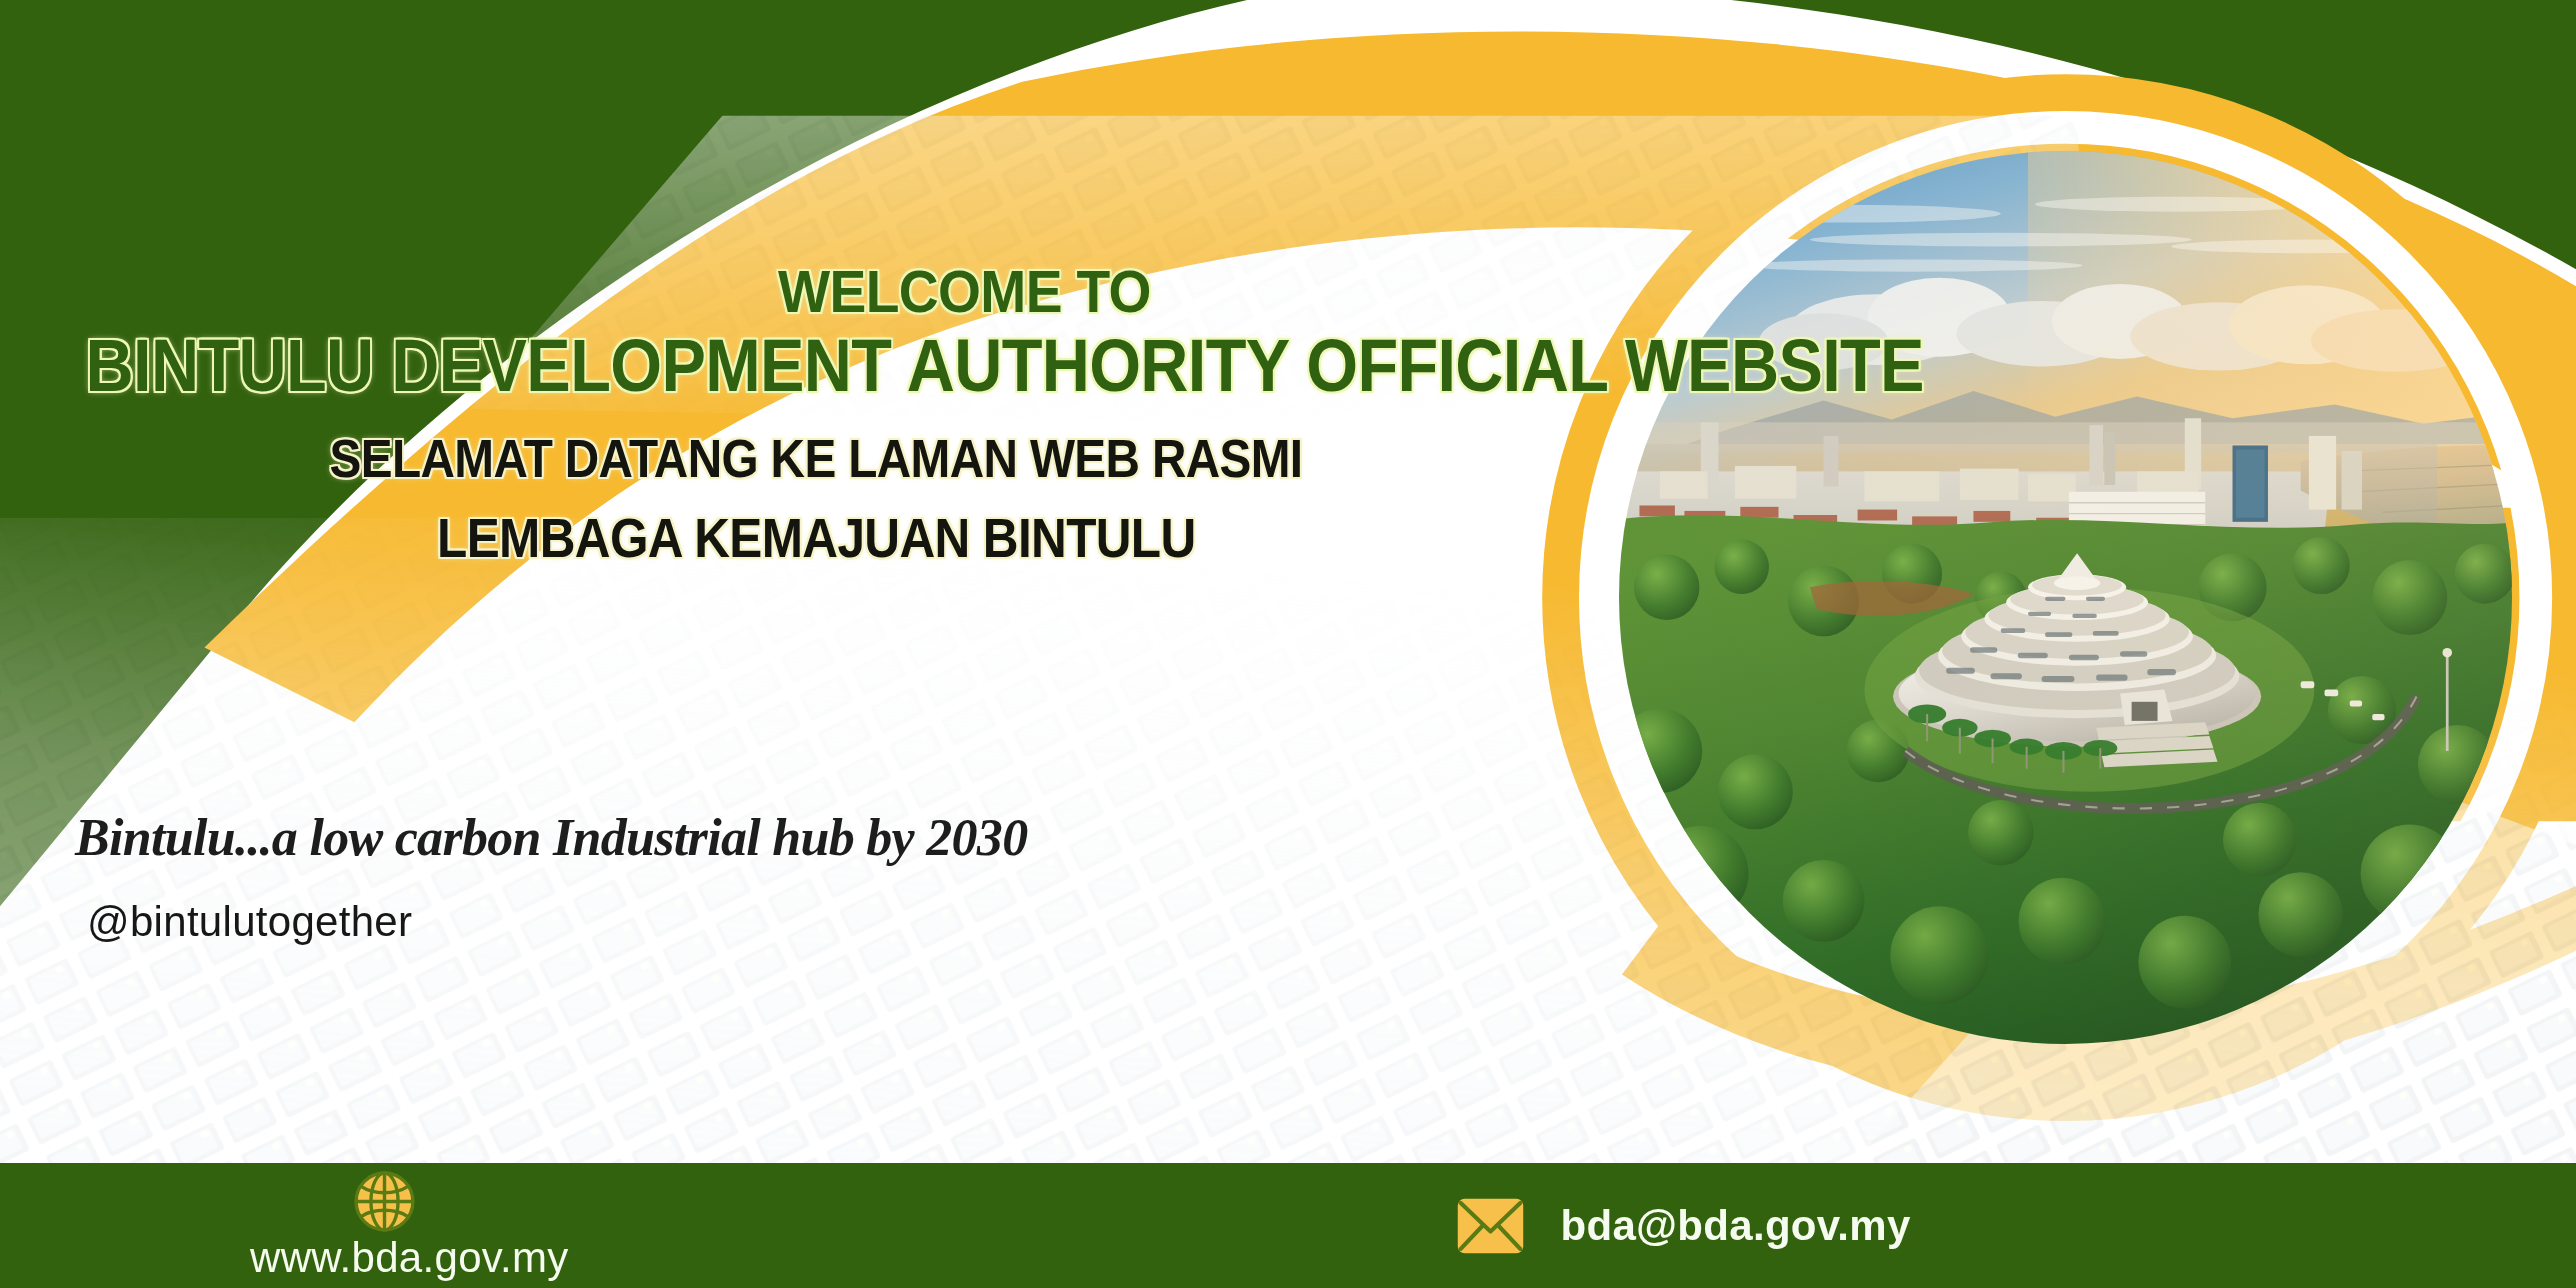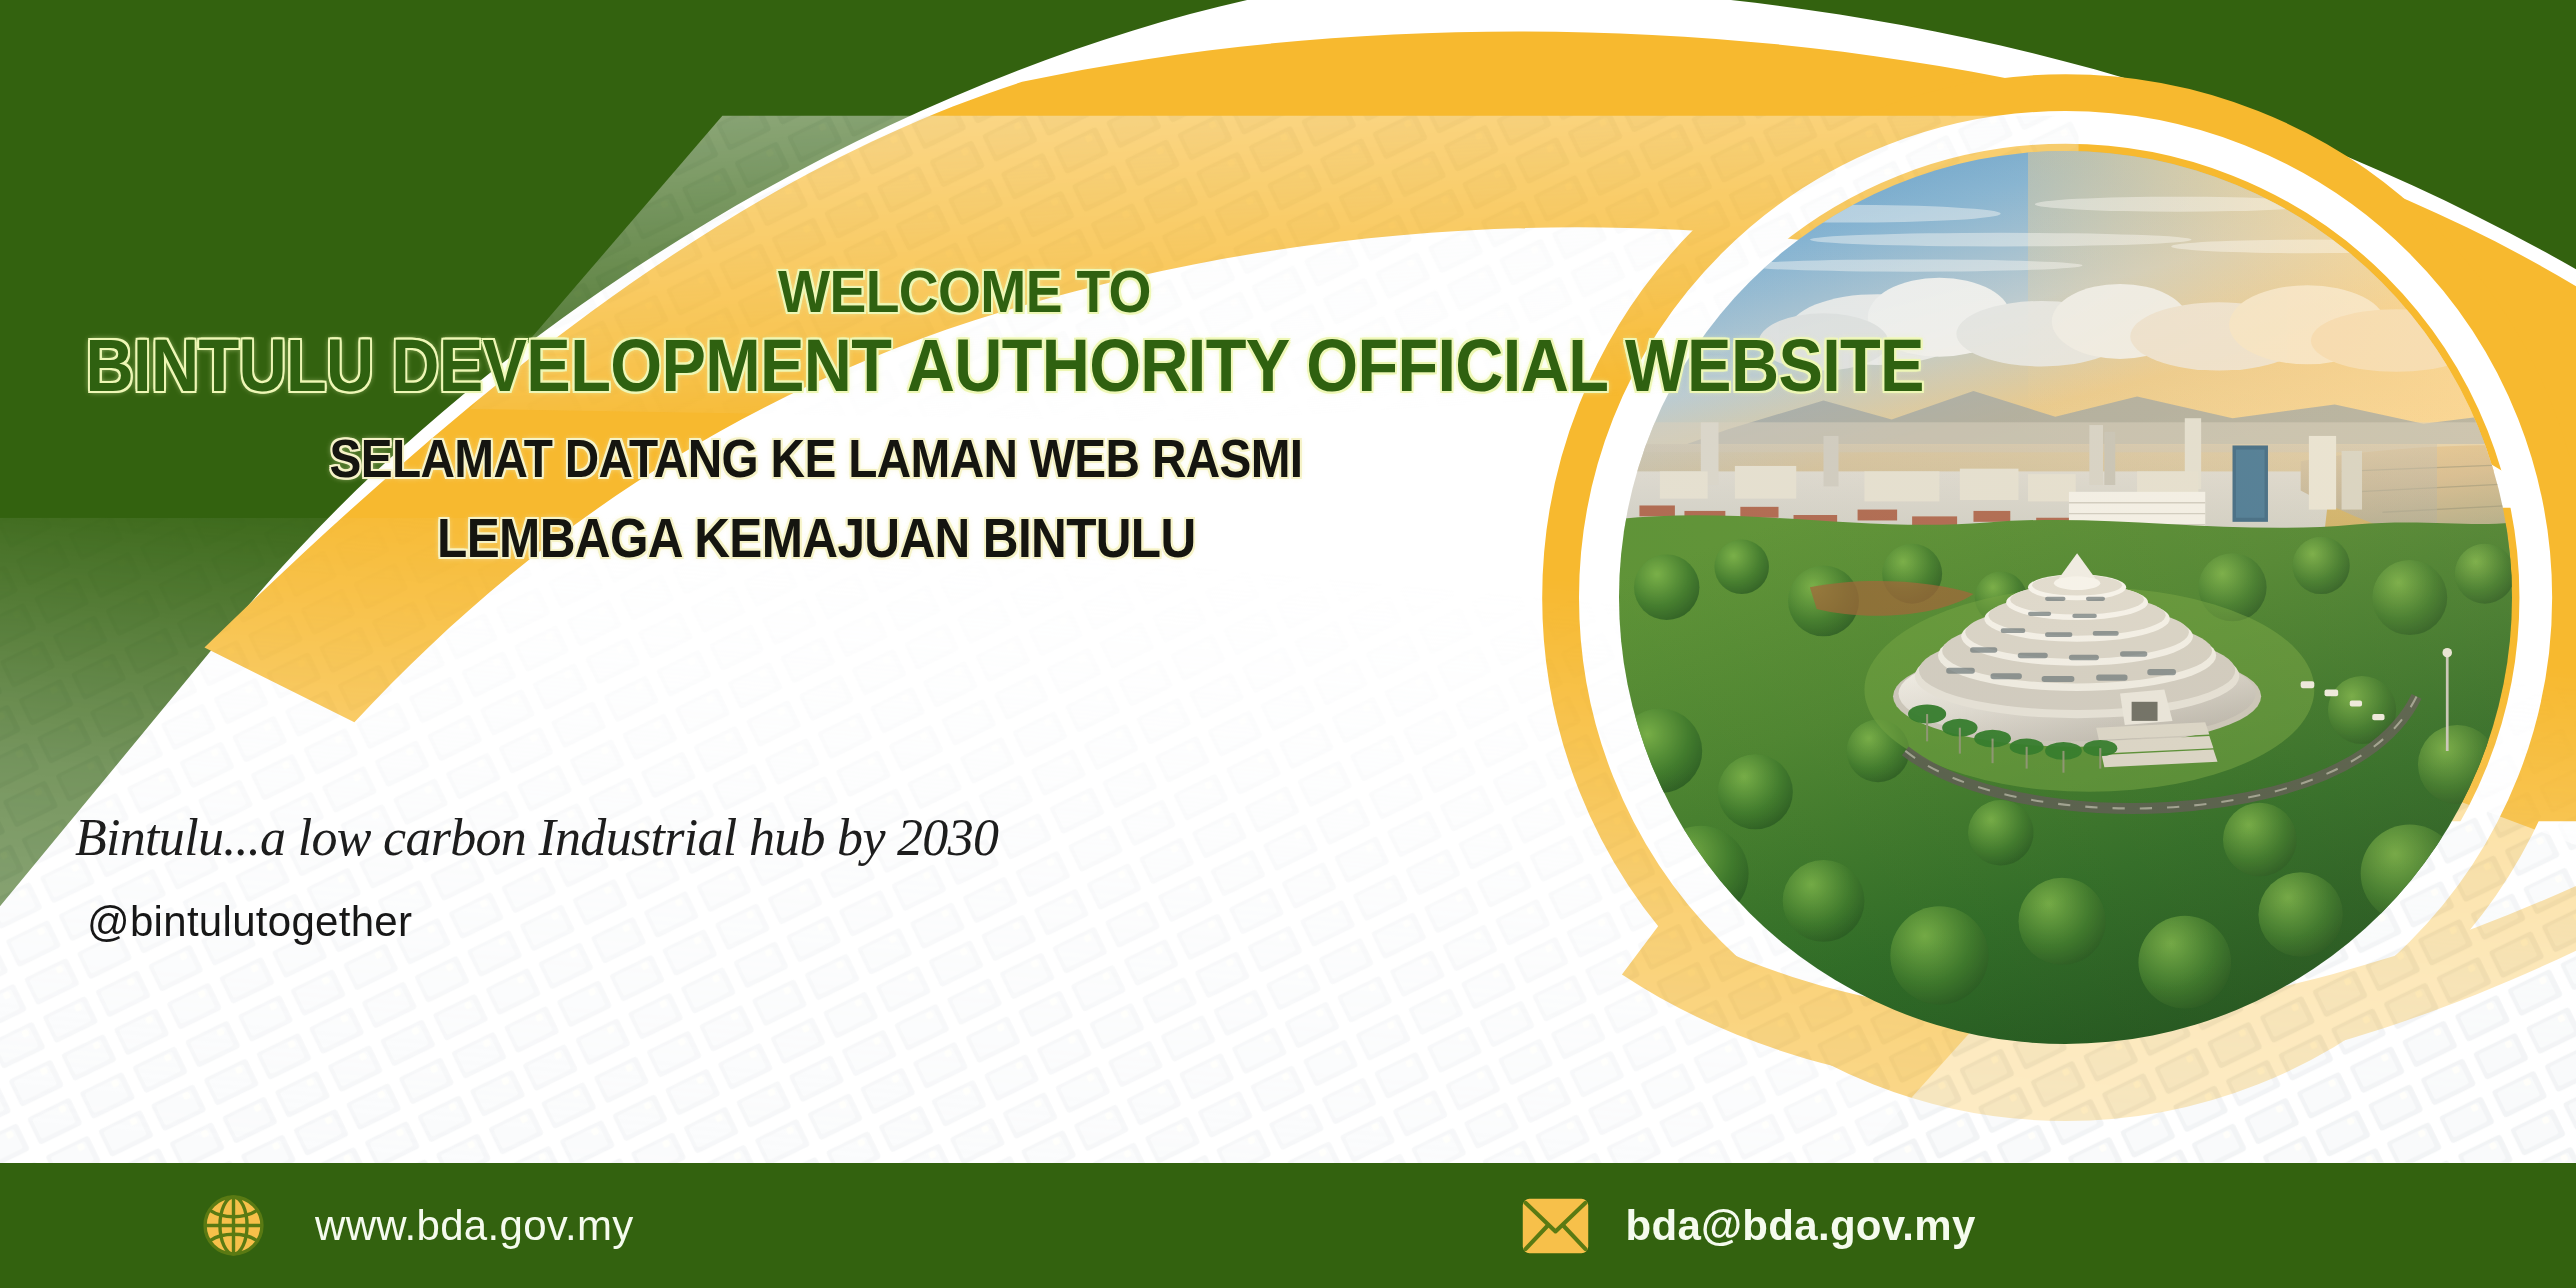--- a/index.html
+++ b/index.html
@@ -77,7 +77,7 @@
     z-index:8;
     font-family:"Liberation Serif",serif;
     font-style:italic;
-    font-weight:normal;
+    font-weight:bold;
     font-size:52px;
     color:#1d1d1d;
     white-space:nowrap;

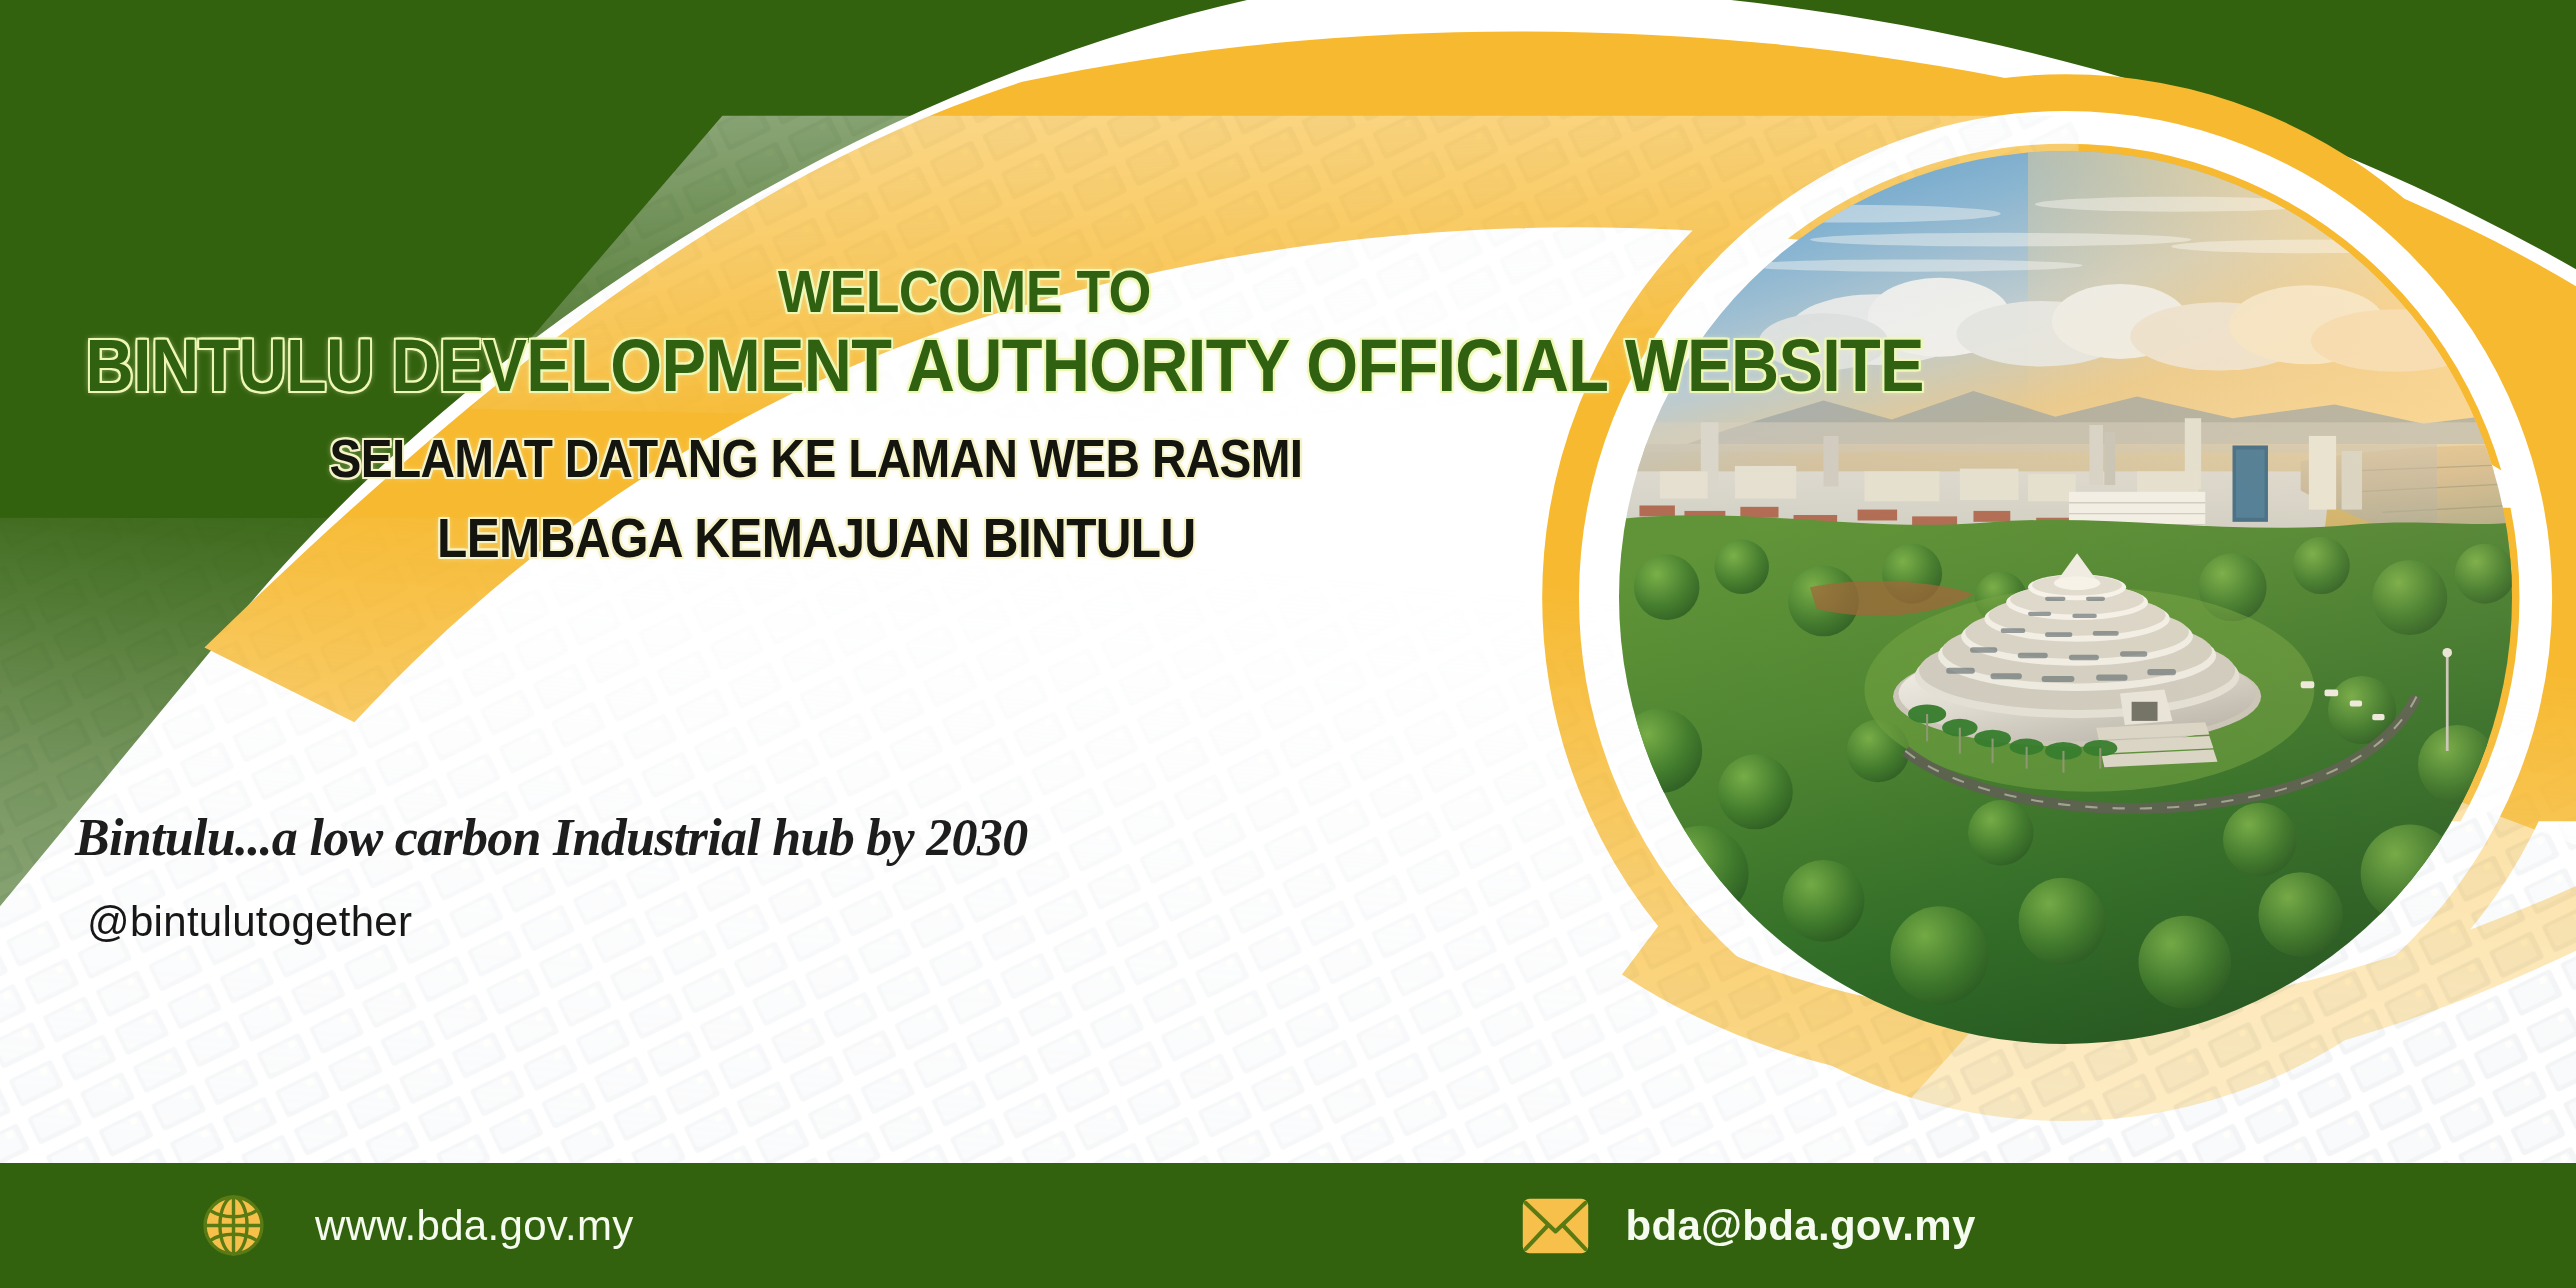--- a/index.html
+++ b/index.html
@@ -110,7 +110,7 @@
     align-items:center;
   }
   .fitem{display:flex;align-items:center;}
-  .fitem-web{margin-left:201px;}
+  .fitem-web{margin-left:201px;flex-direction:column;}
   .fitem-mail{margin-left:886px;}
   .ficon{flex:0 0 auto;display:block;}
   .ftext{

